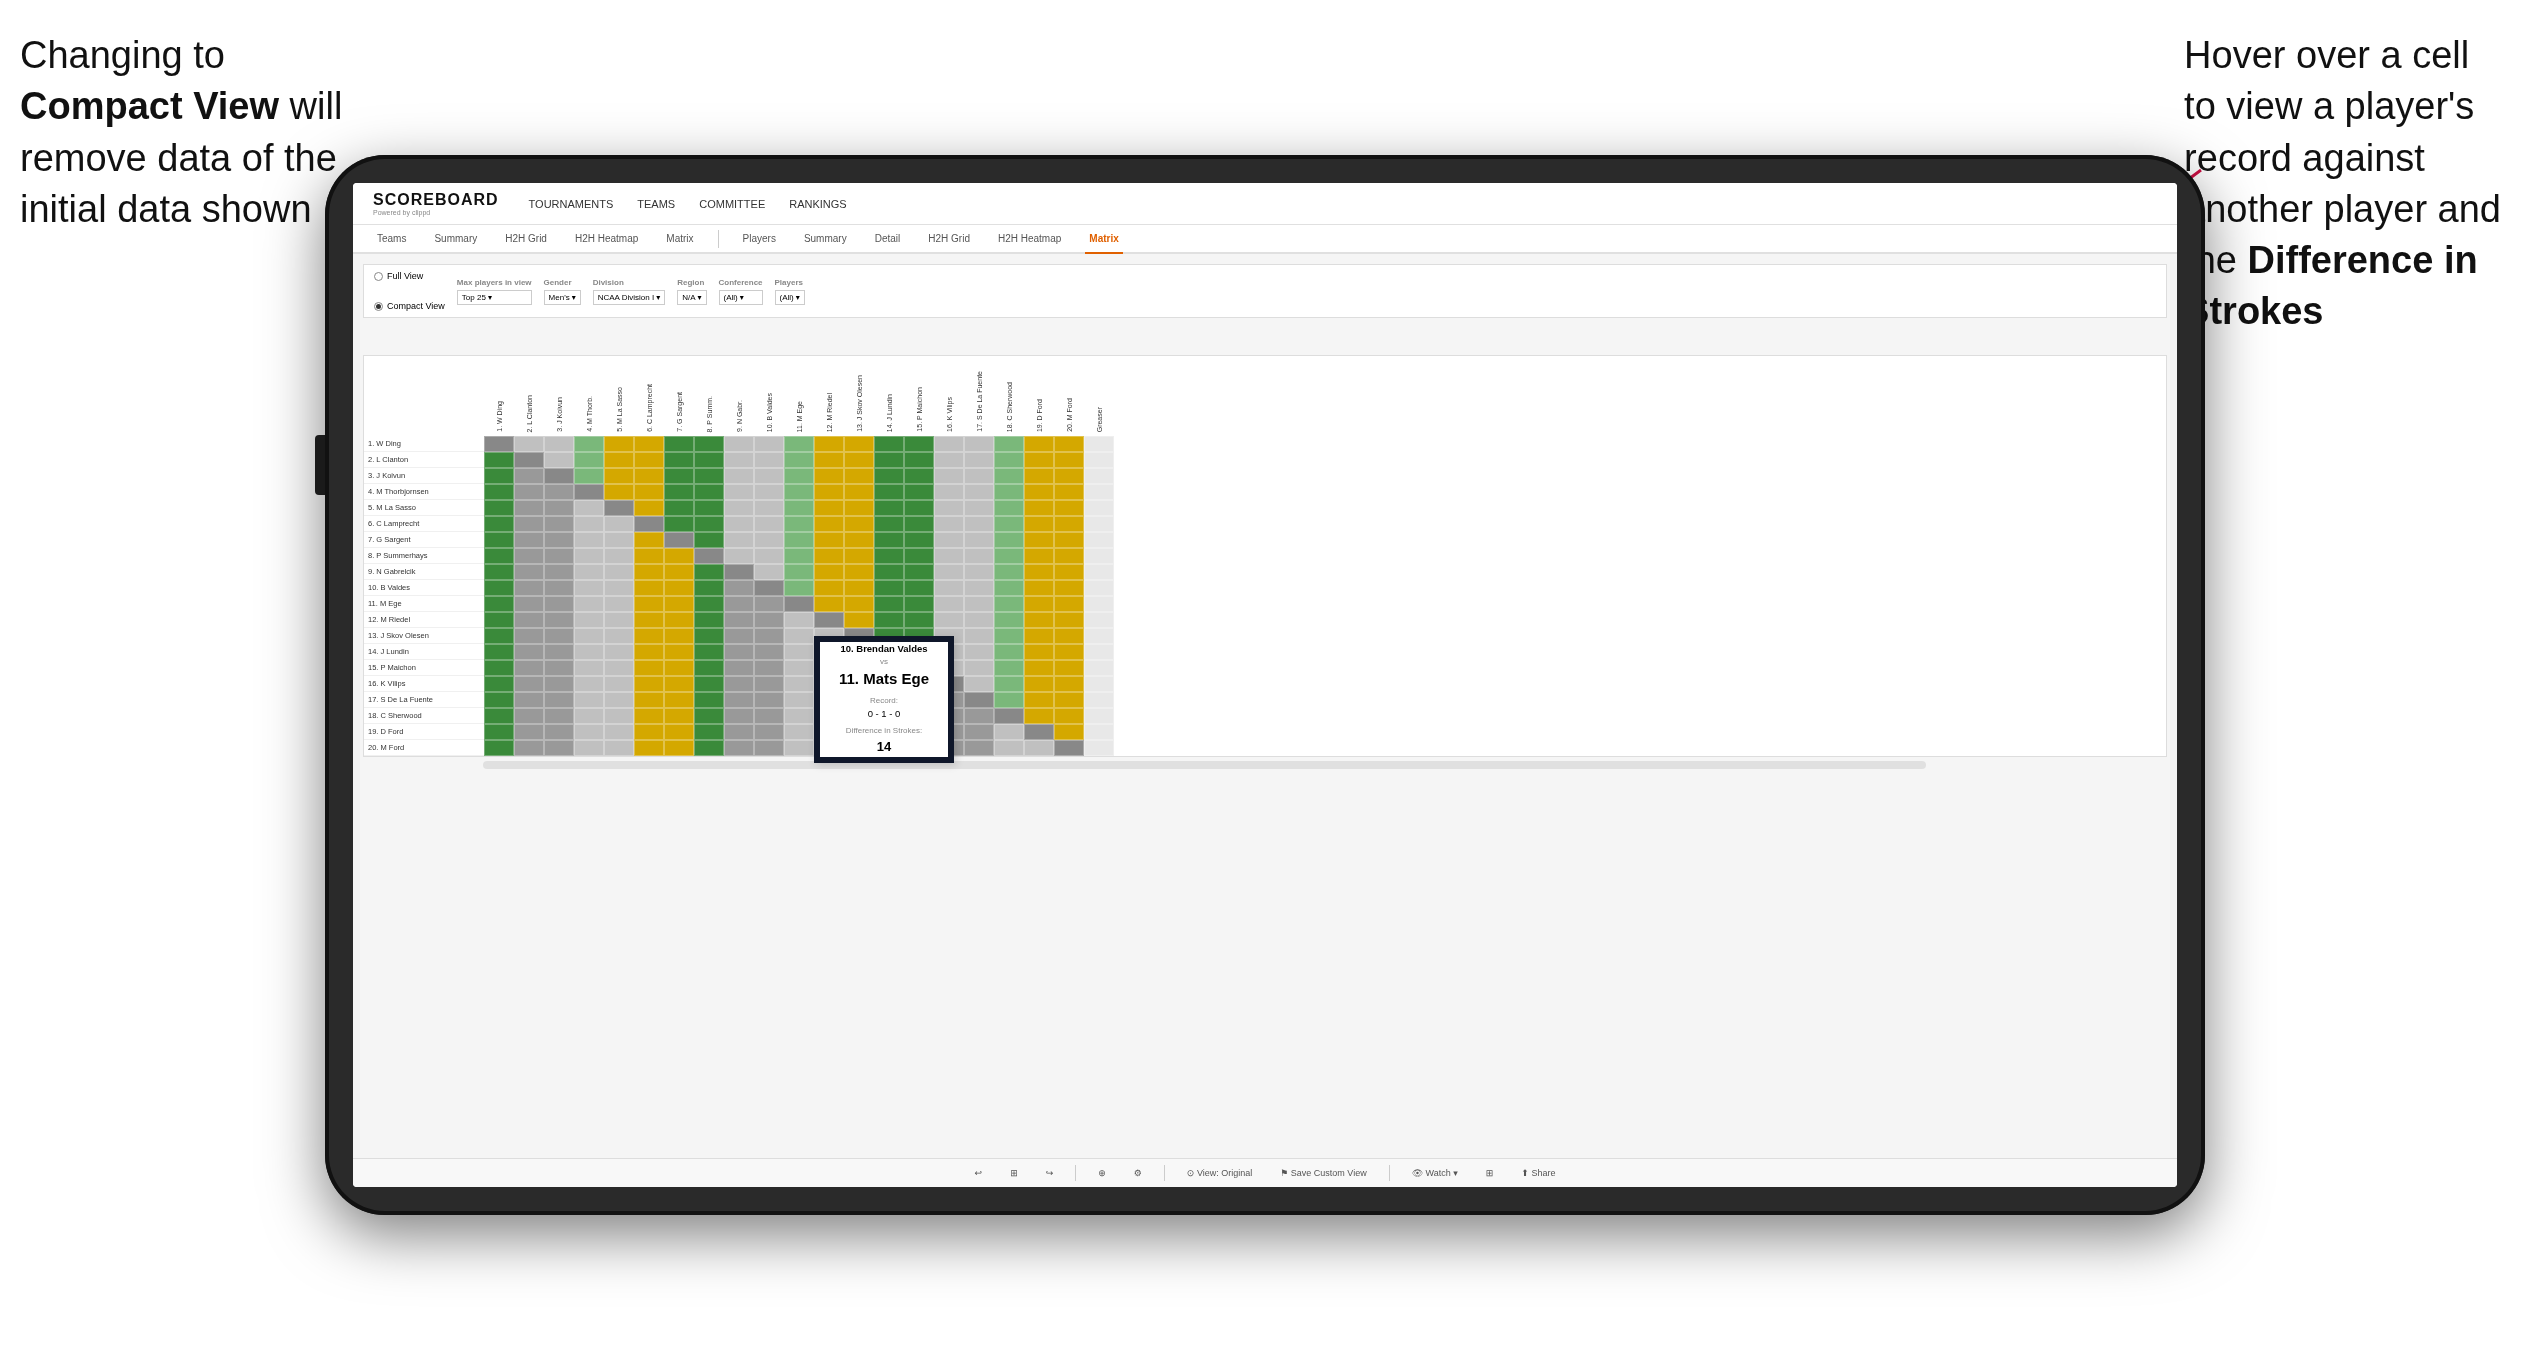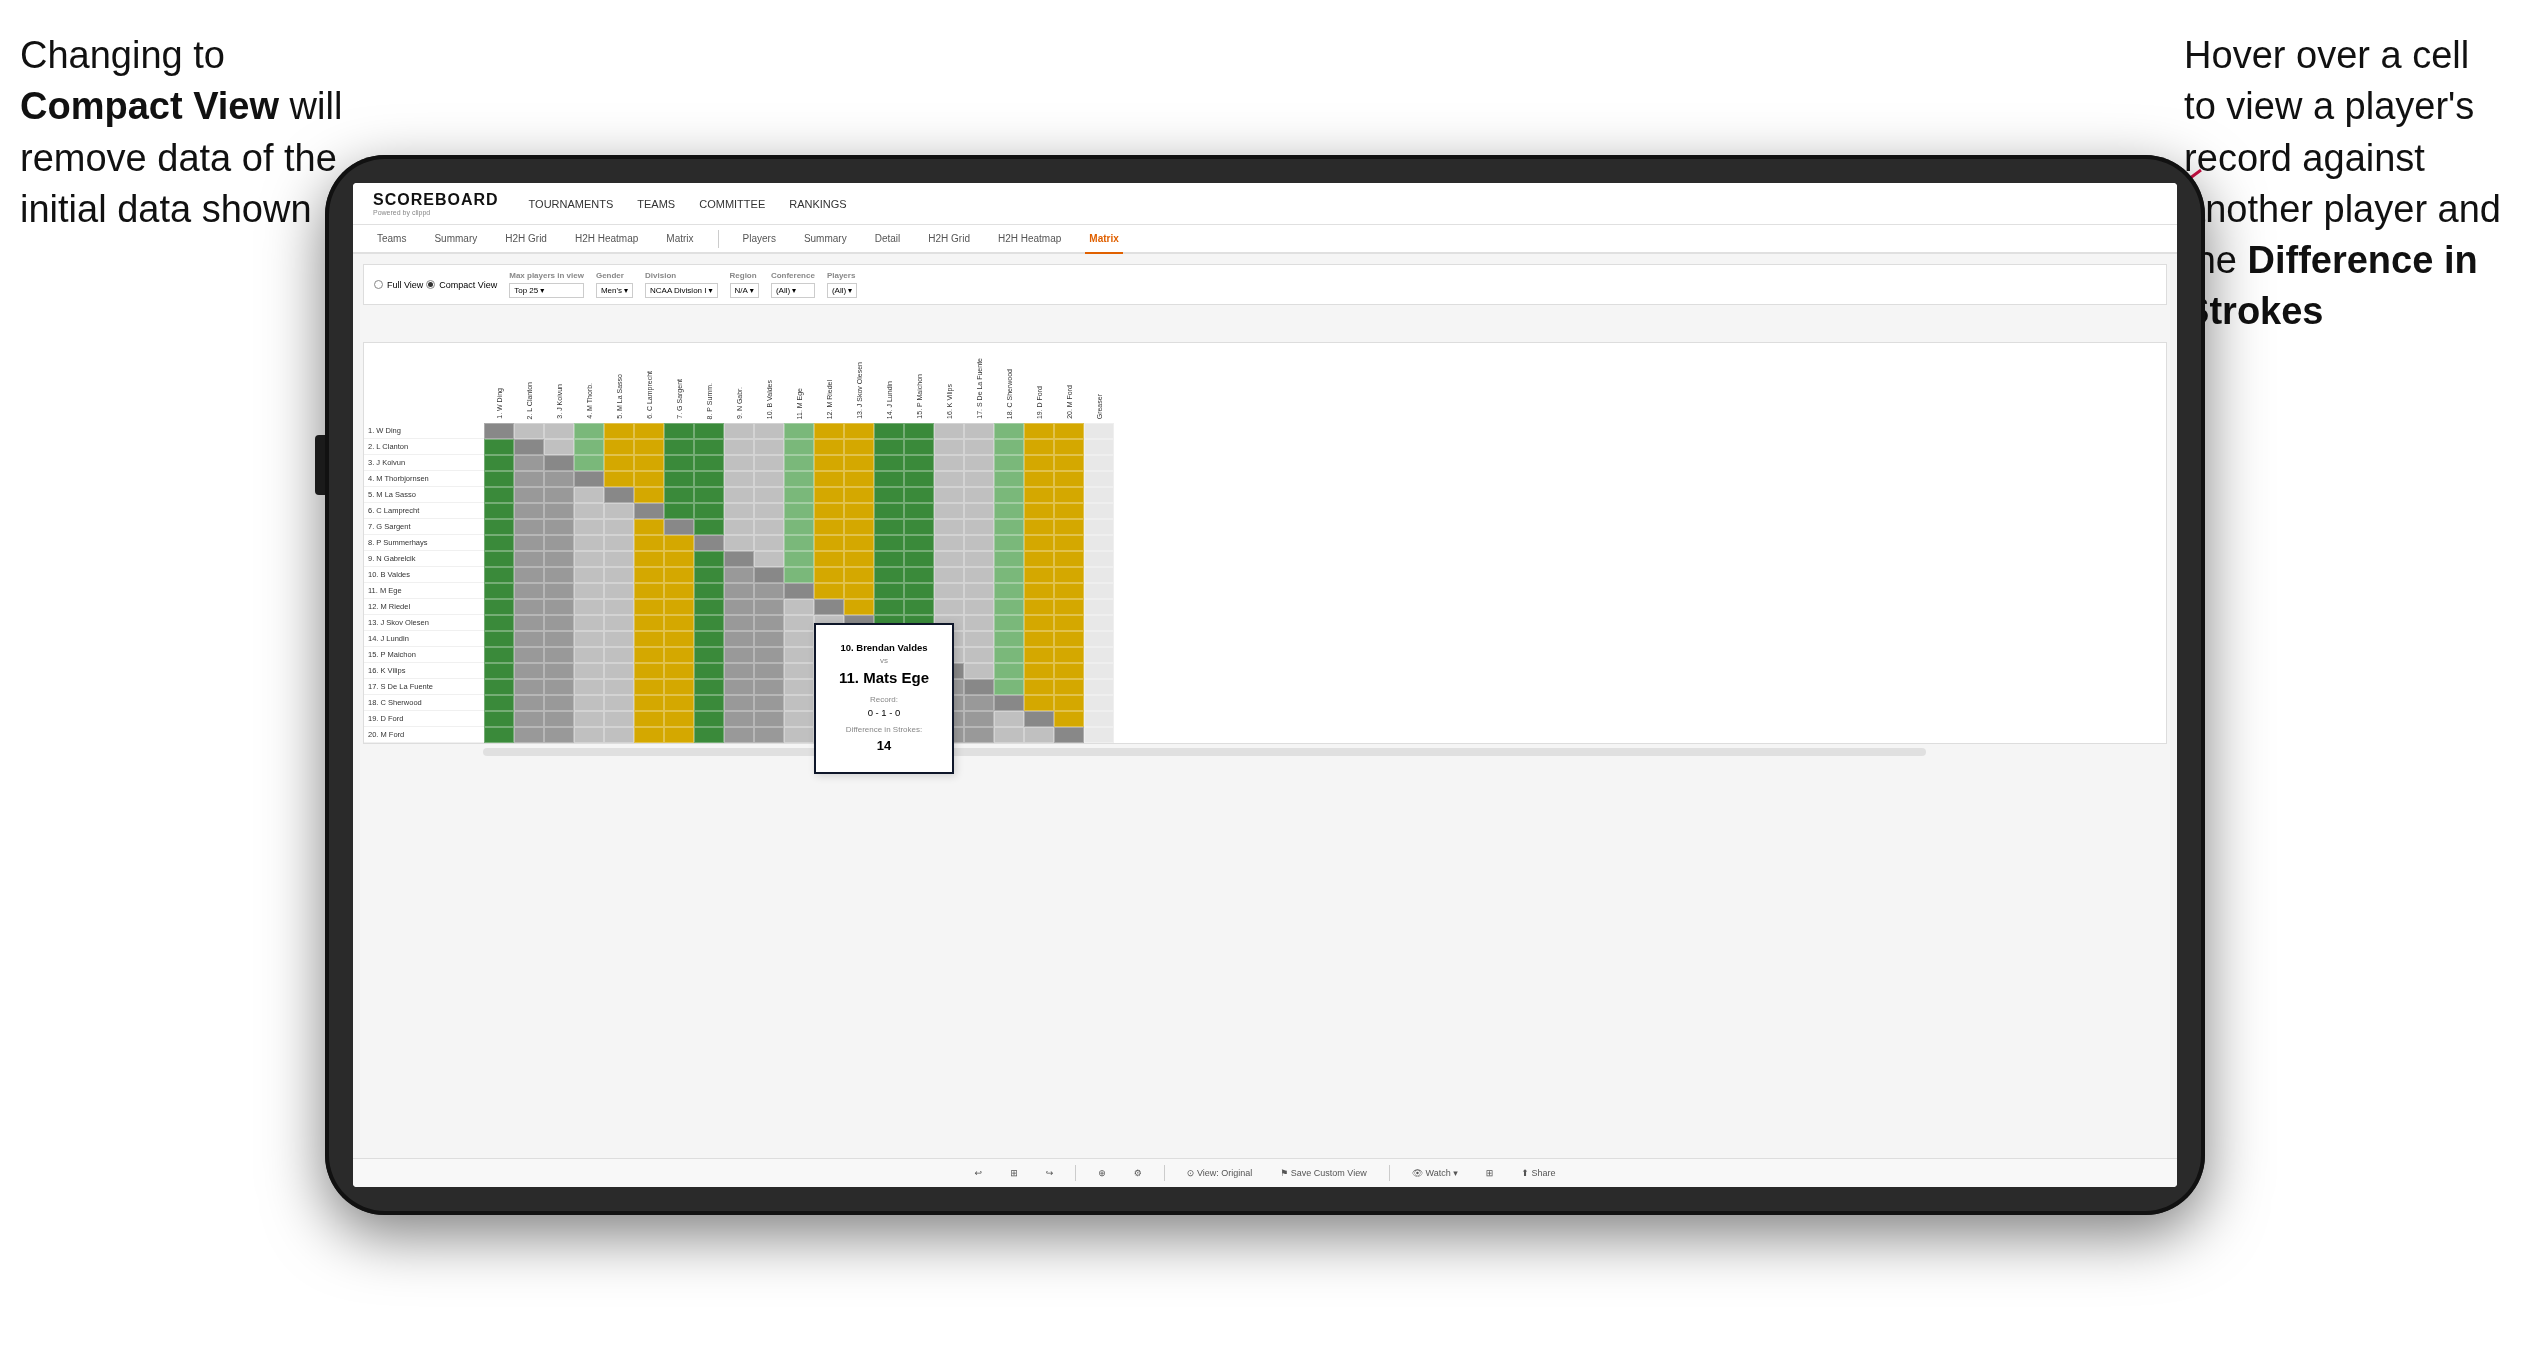--- a/index.html
+++ b/index.html
@@ -186,8 +186,8 @@
     }
     .radio-group {
       display: flex;
-      flex-direction: row;
-      gap: 3px;
+      flex-direction: column;
+      gap: 20px;
     }
     .radio-item {
       display: flex;

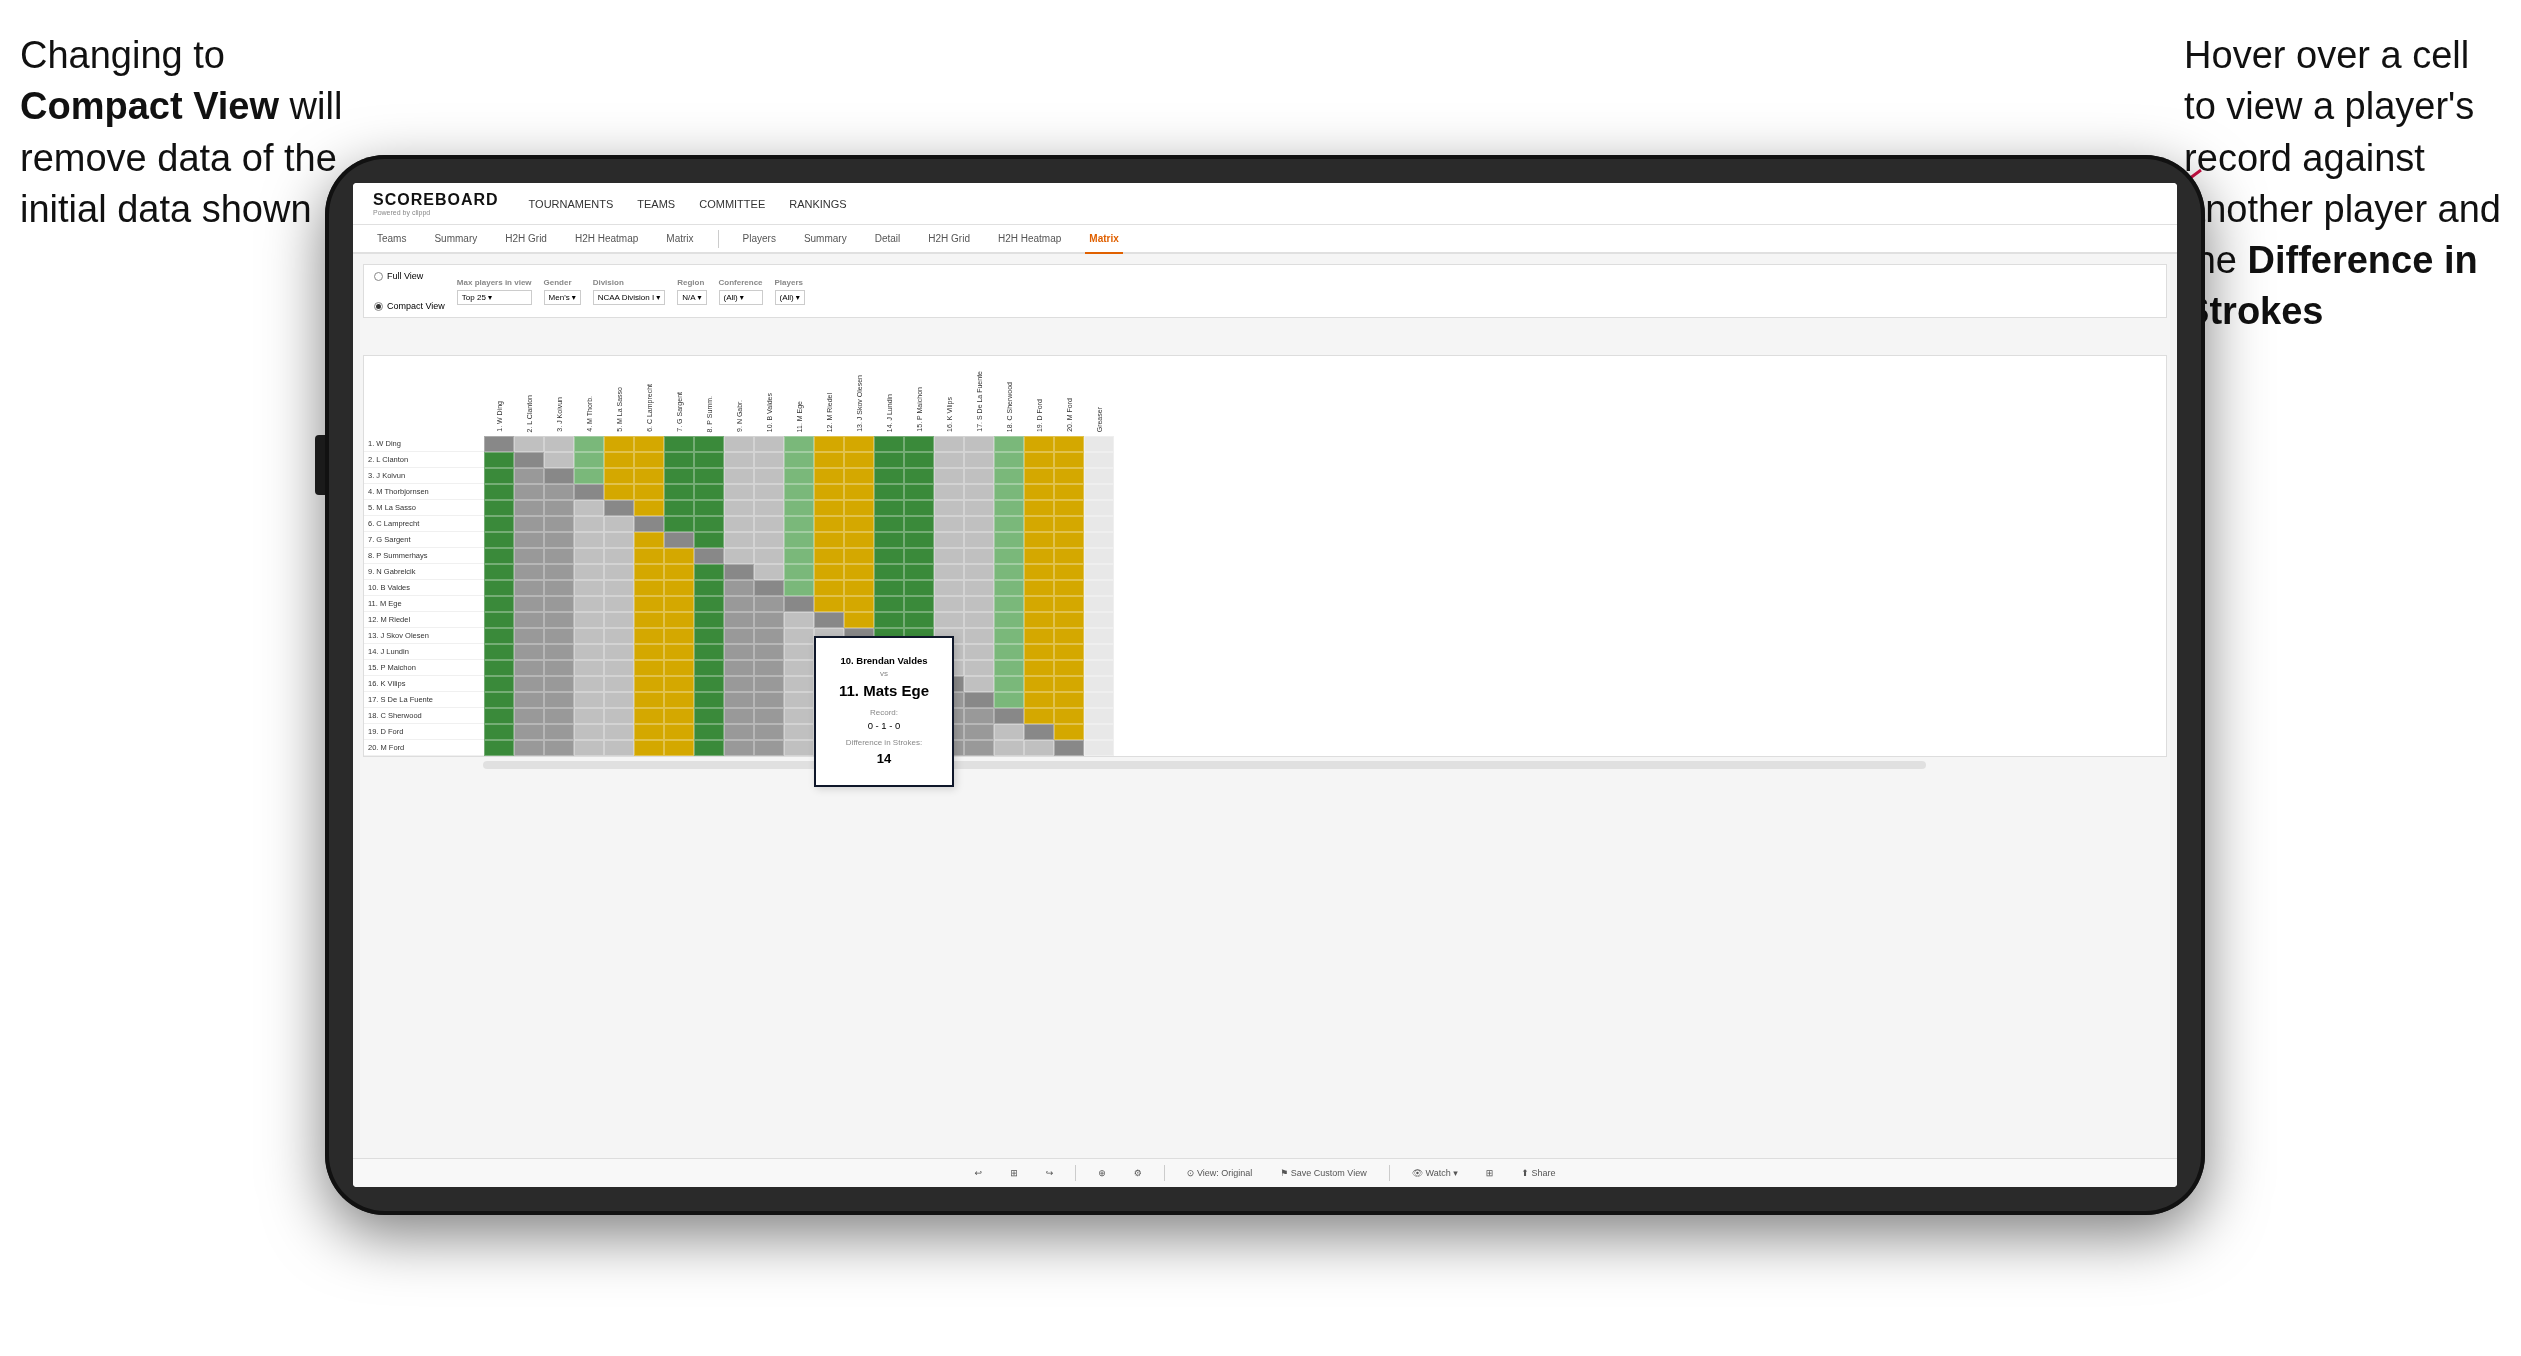--- a/index.html
+++ b/index.html
@@ -300,8 +300,8 @@
     .tooltip-box {
       position: absolute;
       background: #fff;
-      border: 2px solid #0f172a;
-      padding: 16px 12px;
+      border: 6px solid #0f172a;
+      padding: 0 12px;
       font-size: 9px;
       box-shadow: 2px 2px 8px rgba(0,0,0,0.15);
       text-align: center;

